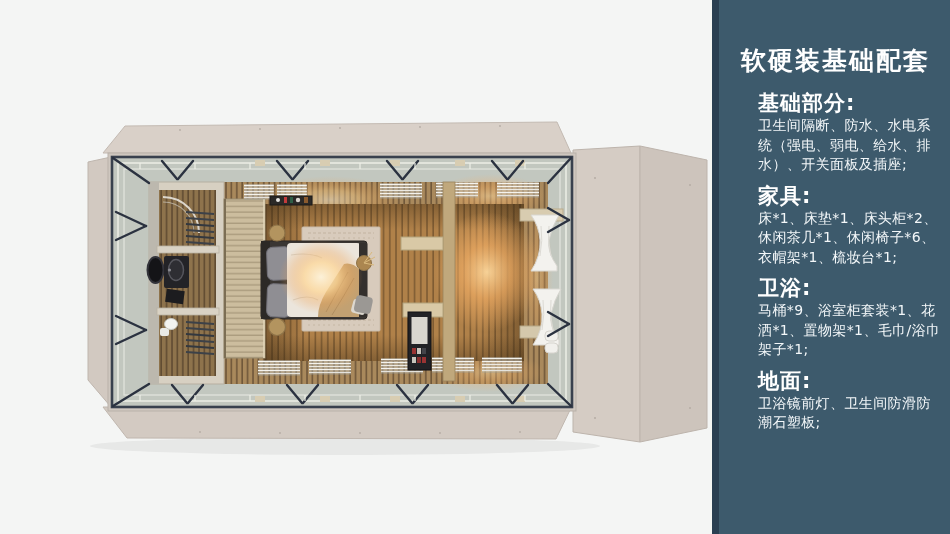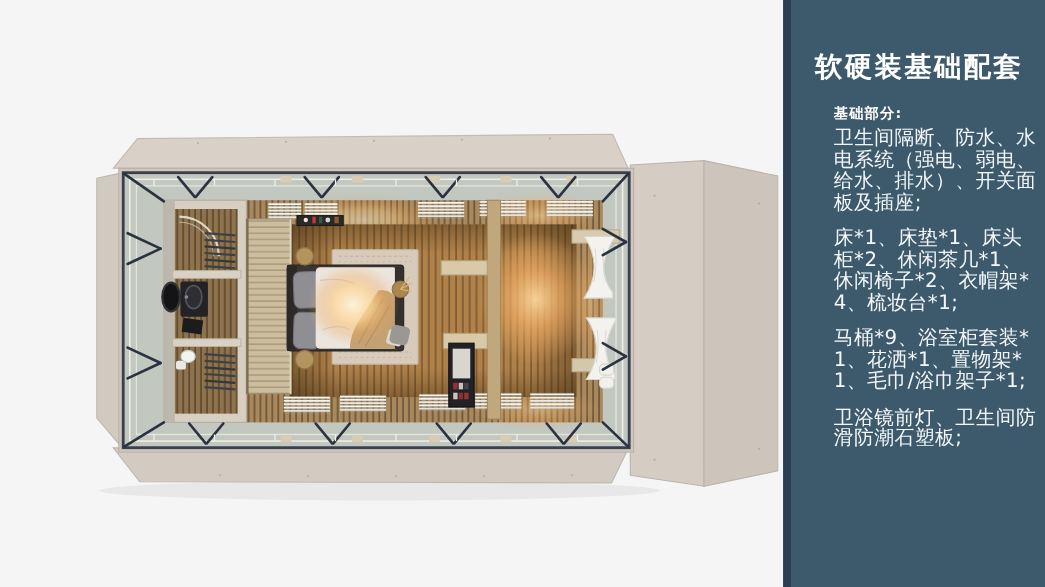--- a/index.html
+++ b/index.html
@@ -24,7 +24,7 @@
   }
   .sb-section{margin:0 0 13px 17px;width:184px;}
   .sb-heading{
-    font-size:13px;font-weight:bold;line-height:17px;letter-spacing:1px;
+    font-size:21px;font-weight:bold;line-height:17px;letter-spacing:1px;
     margin:0 0 4px 0;color:#ffffff;
   }
   .sb-body{

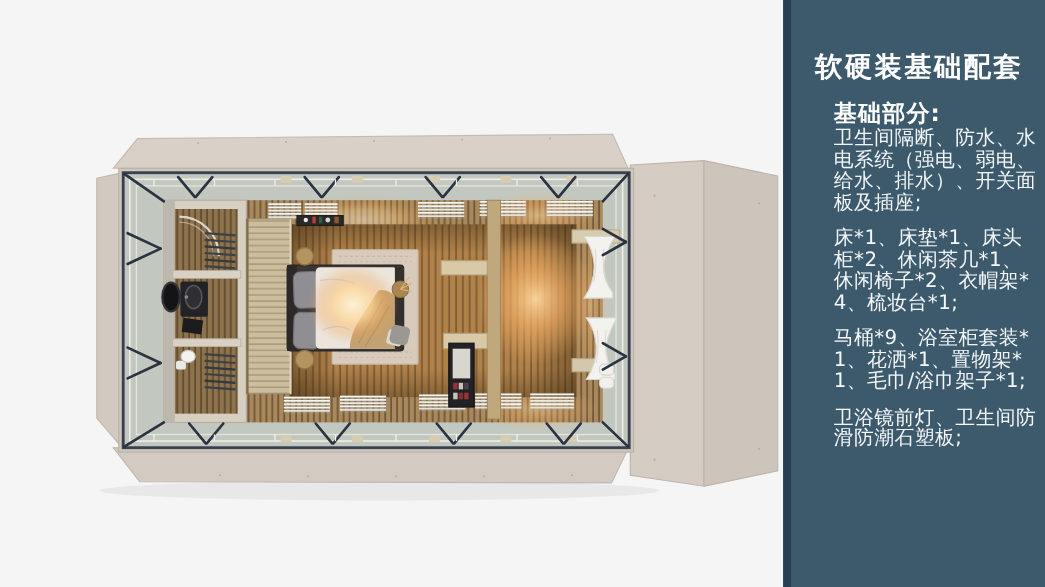--- a/index.html
+++ b/index.html
@@ -28,7 +28,7 @@
     margin:0 0 4px 0;color:#ffffff;
   }
   .sb-body{
-    font-size:18px;line-height:19.5px;letter-spacing:.4px;
+    font-size:14px;line-height:19.5px;letter-spacing:.4px;
     margin:0;color:#f3f7f9;word-break:break-all;
   }
 </style>

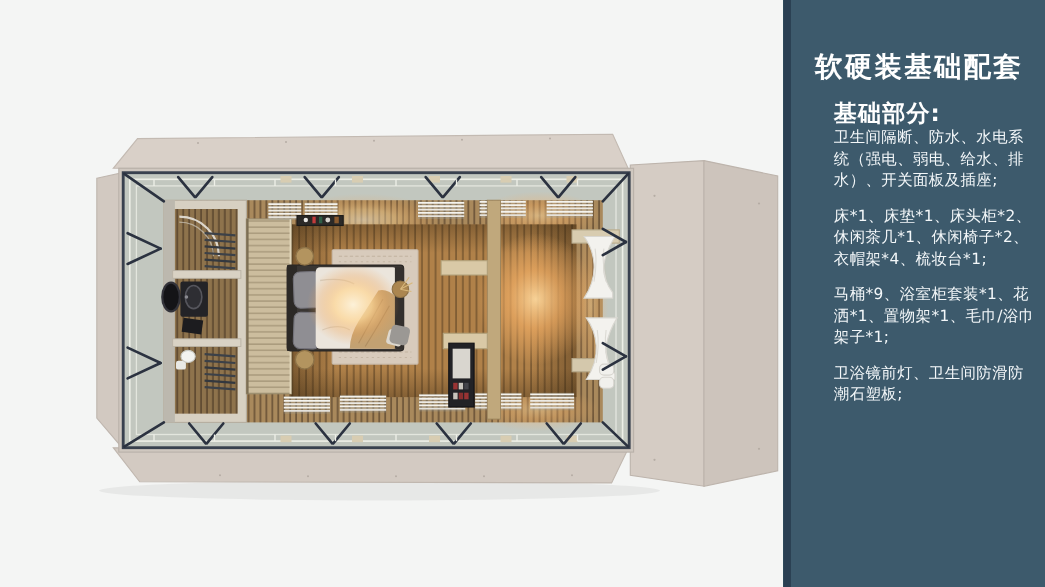--- a/index.html
+++ b/index.html
@@ -323,6 +323,7 @@
       </div>
 
       <div class="sb-section">
+        <p class="sb-heading">家具:</p>
         <p class="sb-body">床*1、床垫*1、床头柜*2、休闲茶几*1、休闲椅子*2、衣帽架*4、梳妆台*1;</p>
       </div>
 

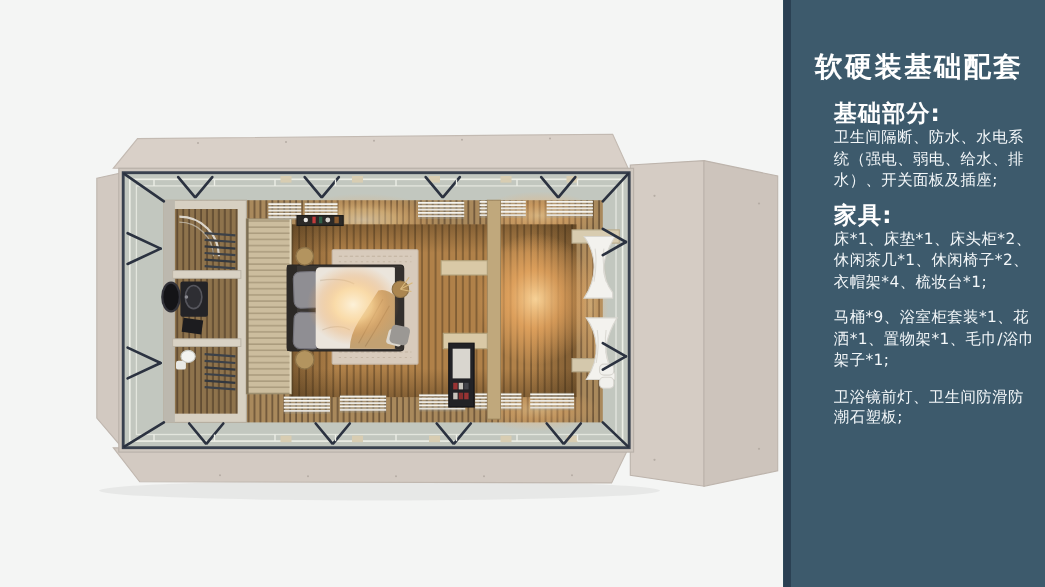--- a/index.html
+++ b/index.html
@@ -324,7 +324,7 @@
 
       <div class="sb-section">
         <p class="sb-heading">家具:</p>
-        <p class="sb-body">床*1、床垫*1、床头柜*2、休闲茶几*1、休闲椅子*2、衣帽架*4、梳妆台*1;</p>
+        <p class="sb-body">床*1、床垫*1、床头柜*2、休闲茶几*1、休闲椅子*6、衣帽架*1、梳妆台*1;</p>
       </div>
 
 

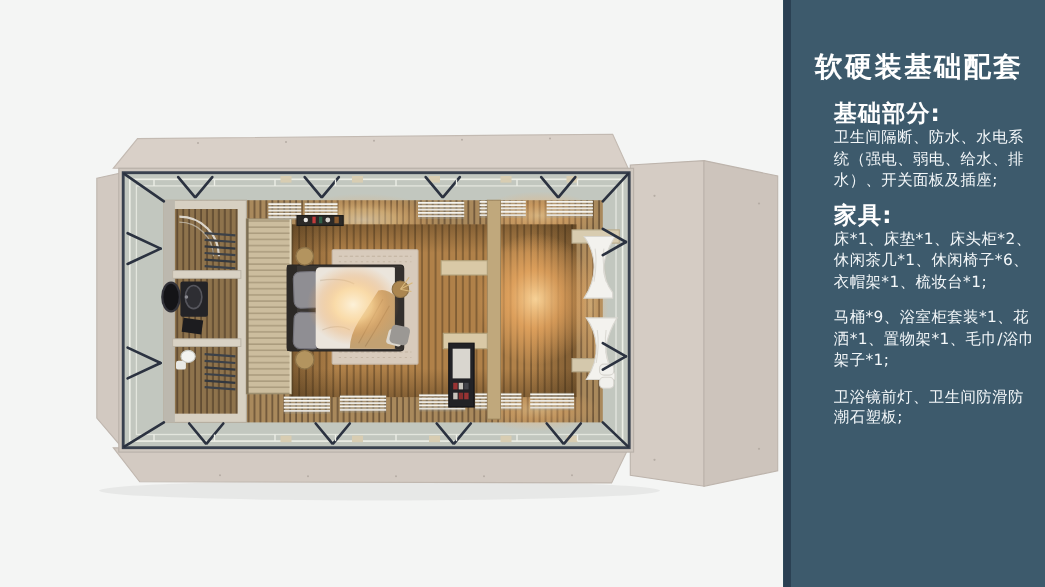--- a/index.html
+++ b/index.html
@@ -329,6 +329,7 @@
 
 
       <div class="sb-section">
+        <p class="sb-heading">卫浴:</p>
         <p class="sb-body">马桶*9、浴室柜套装*1、花洒*1、置物架*1、毛巾/浴巾架子*1;</p>
       </div>
 

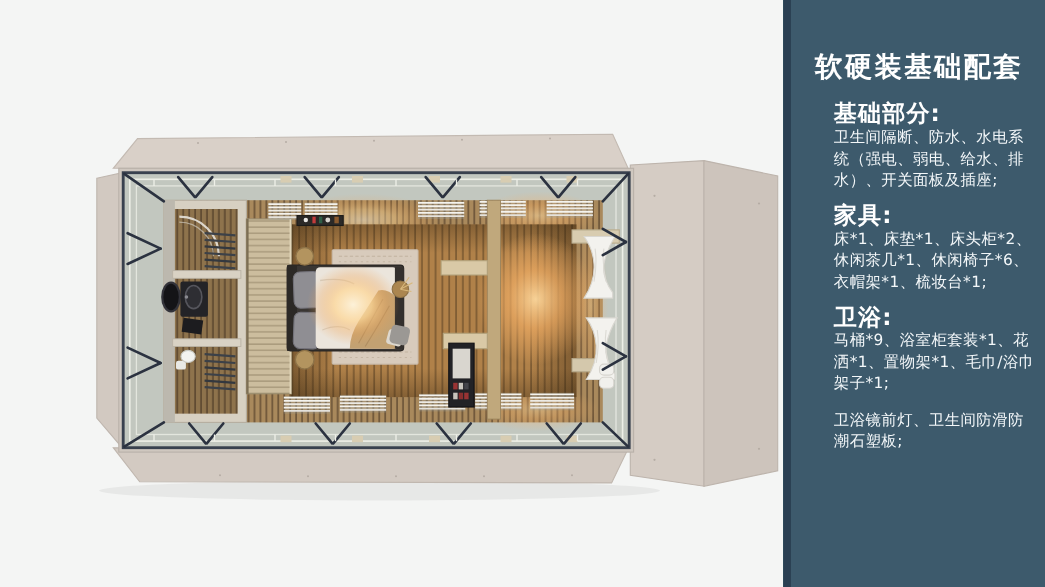--- a/index.html
+++ b/index.html
@@ -334,6 +334,7 @@
       </div>
 
       <div class="sb-section">
+        <p class="sb-heading">地面:</p>
         <p class="sb-body">卫浴镜前灯、卫生间防滑防潮石塑板;</p>
       </div>
     </div>

